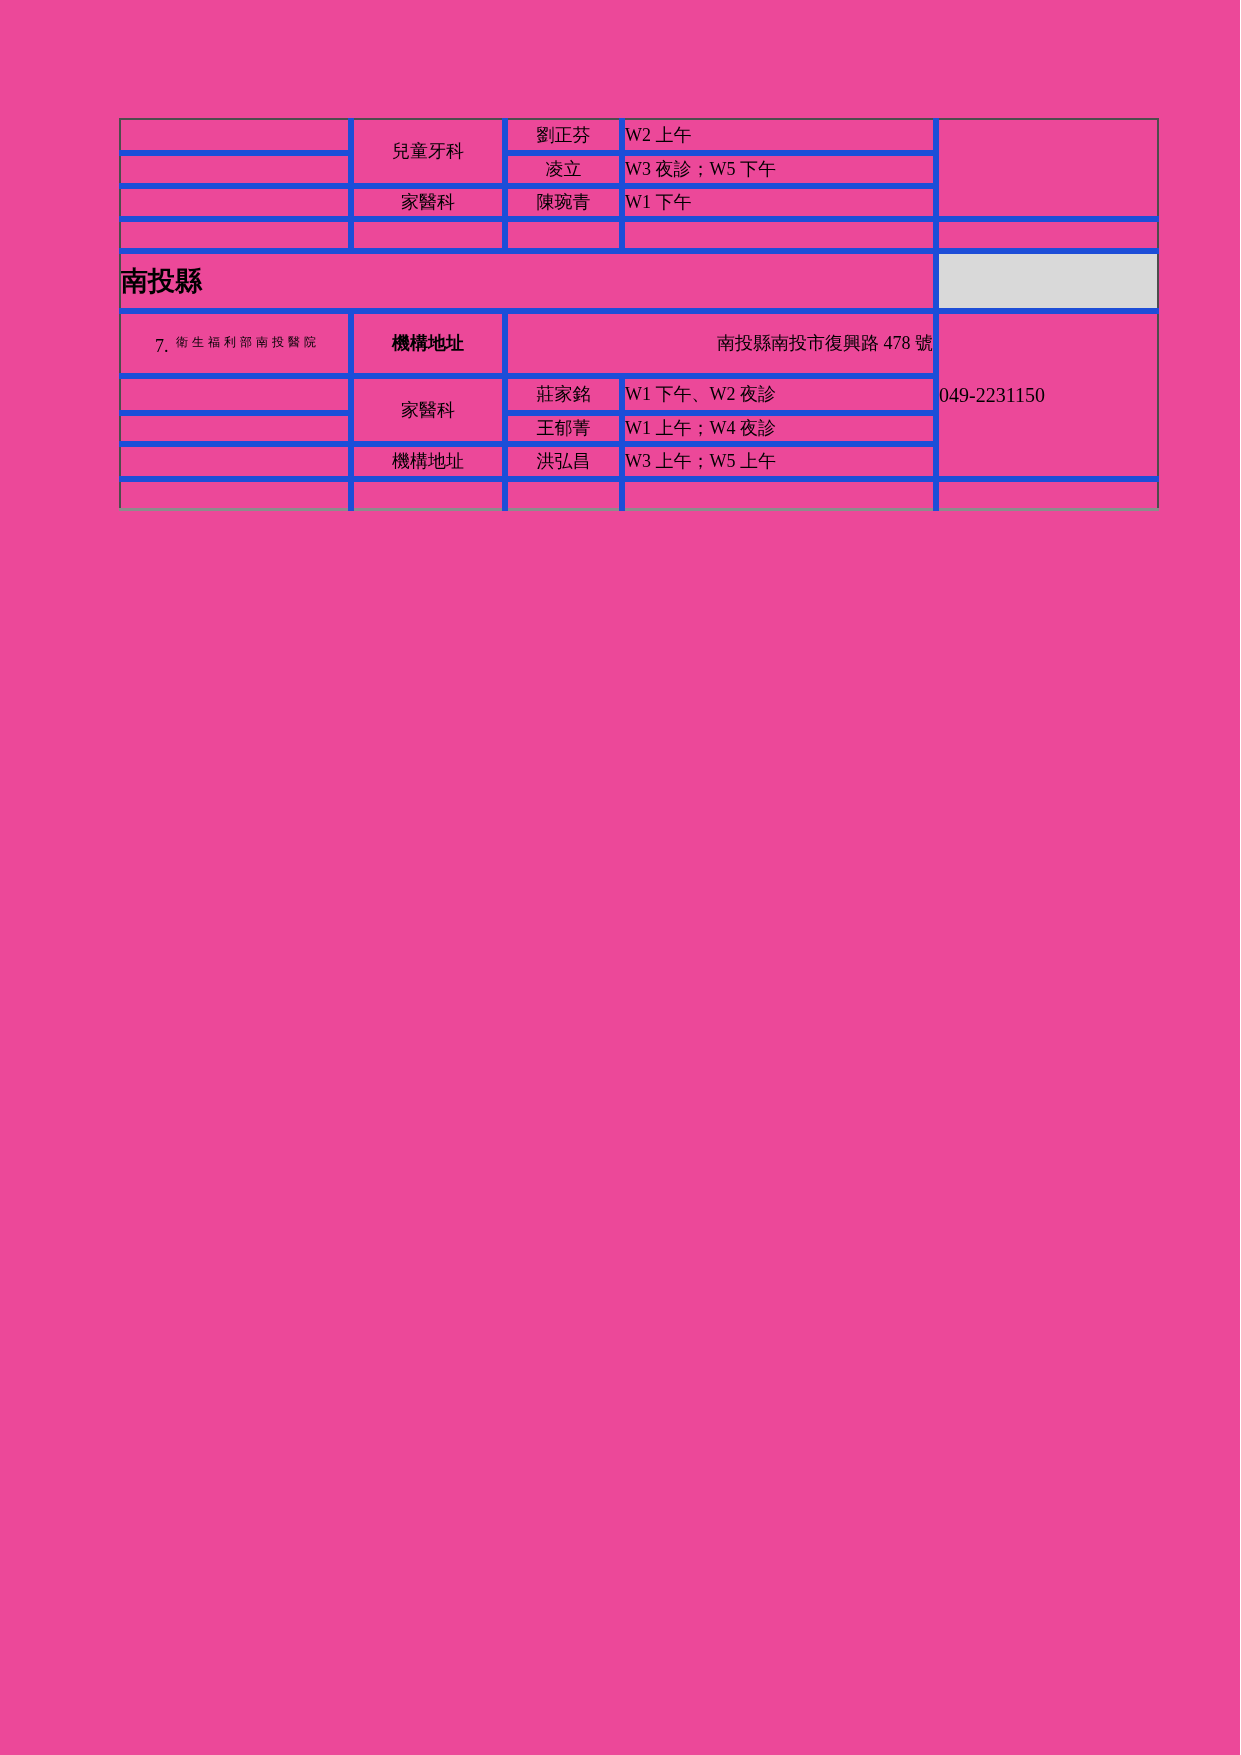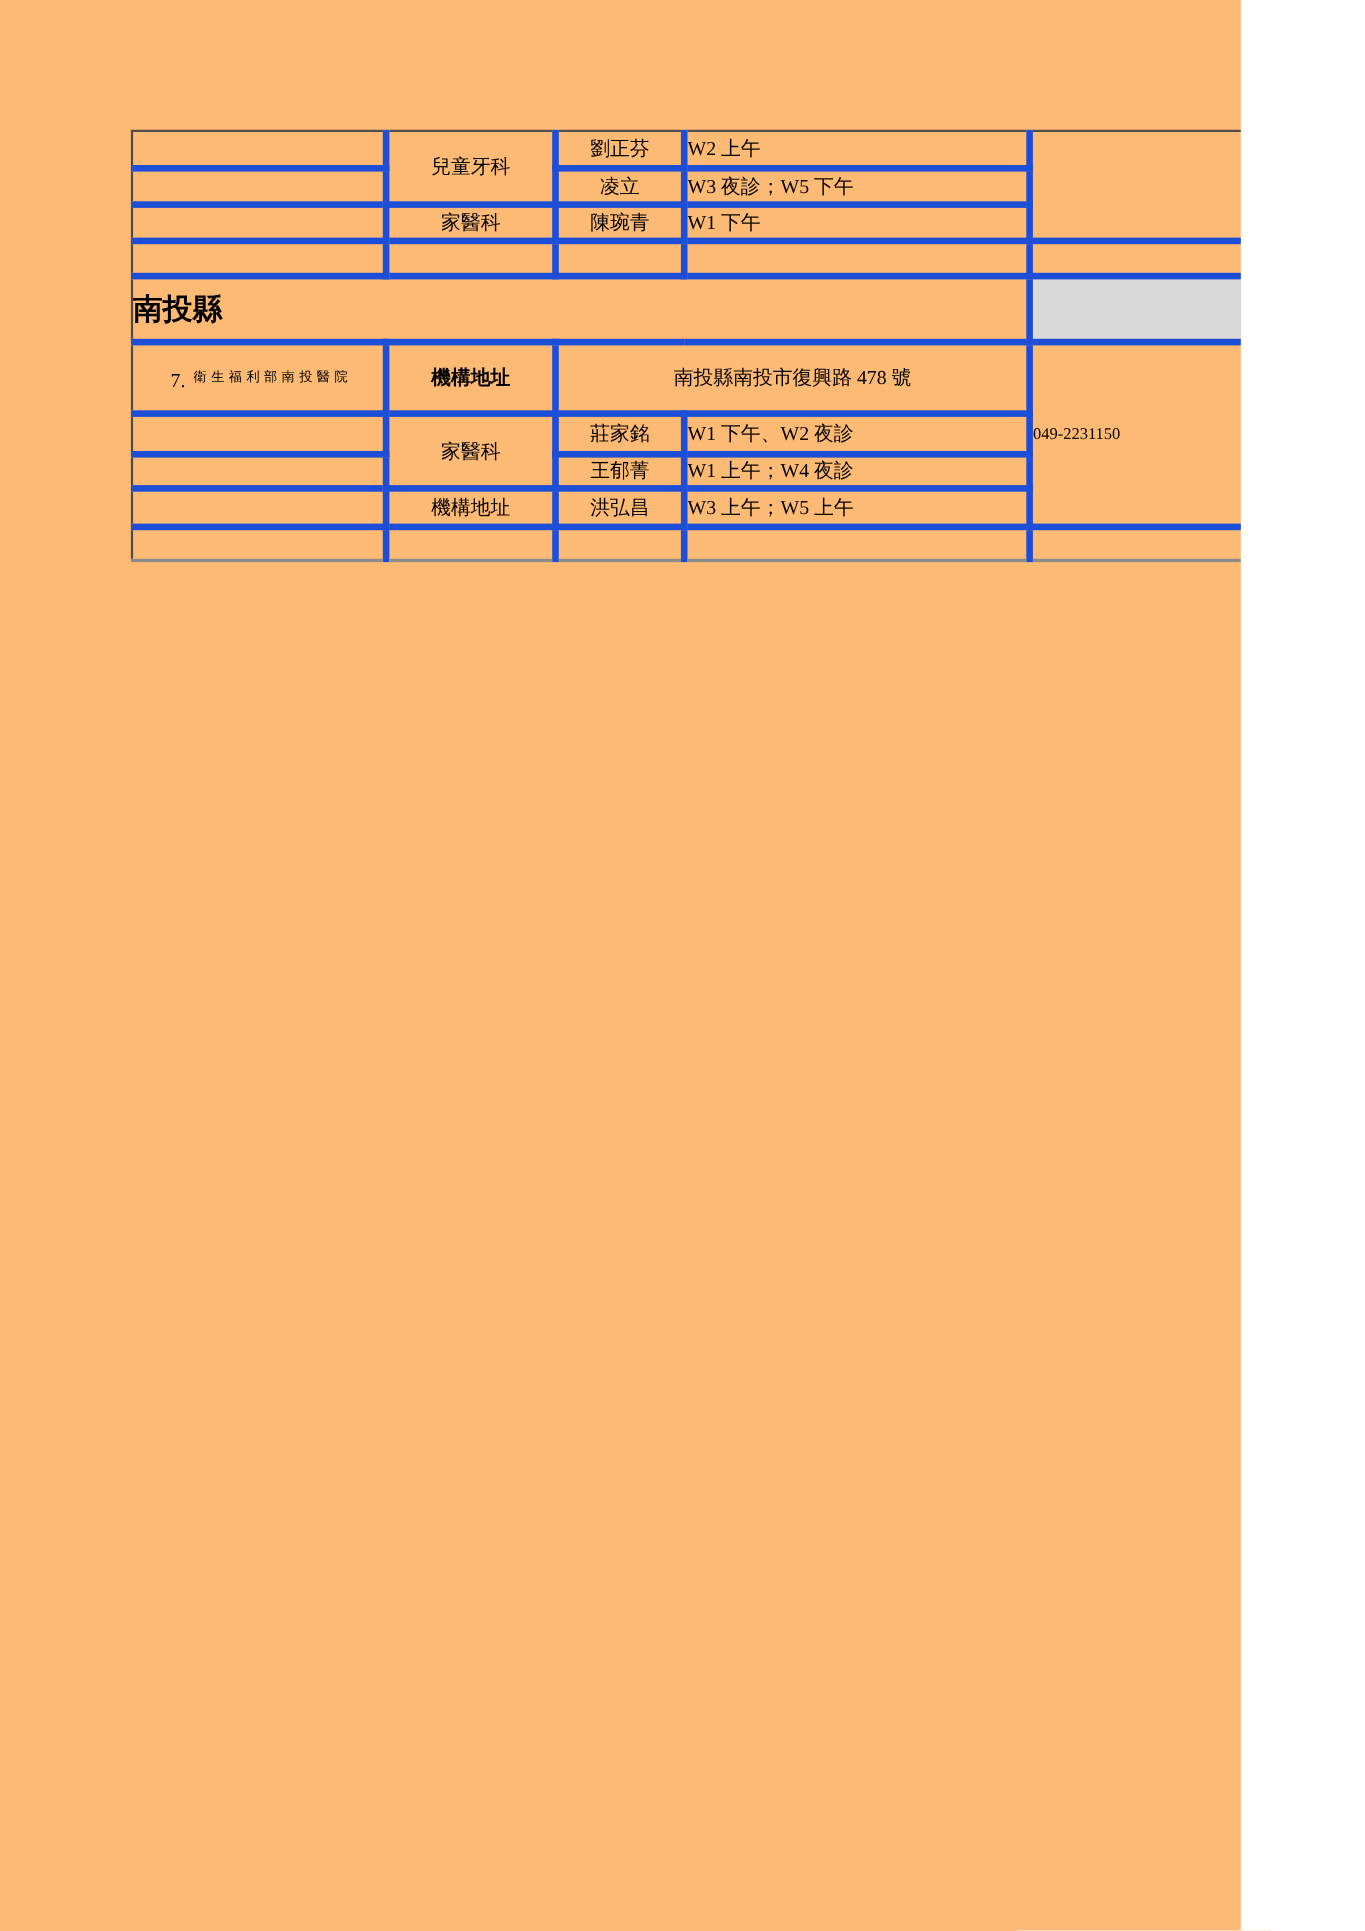--- a/index.html
+++ b/index.html
@@ -9,9 +9,9 @@
   }
   .page {
     position: relative;
-    width: 1128px;
+    width: 1240px;
     height: 1755px;
-    background: #fdba74;
+    background: #ec4899;
     font-family: "Liberation Serif", "DejaVu Serif", serif;
     color: #000000;
     overflow: hidden;

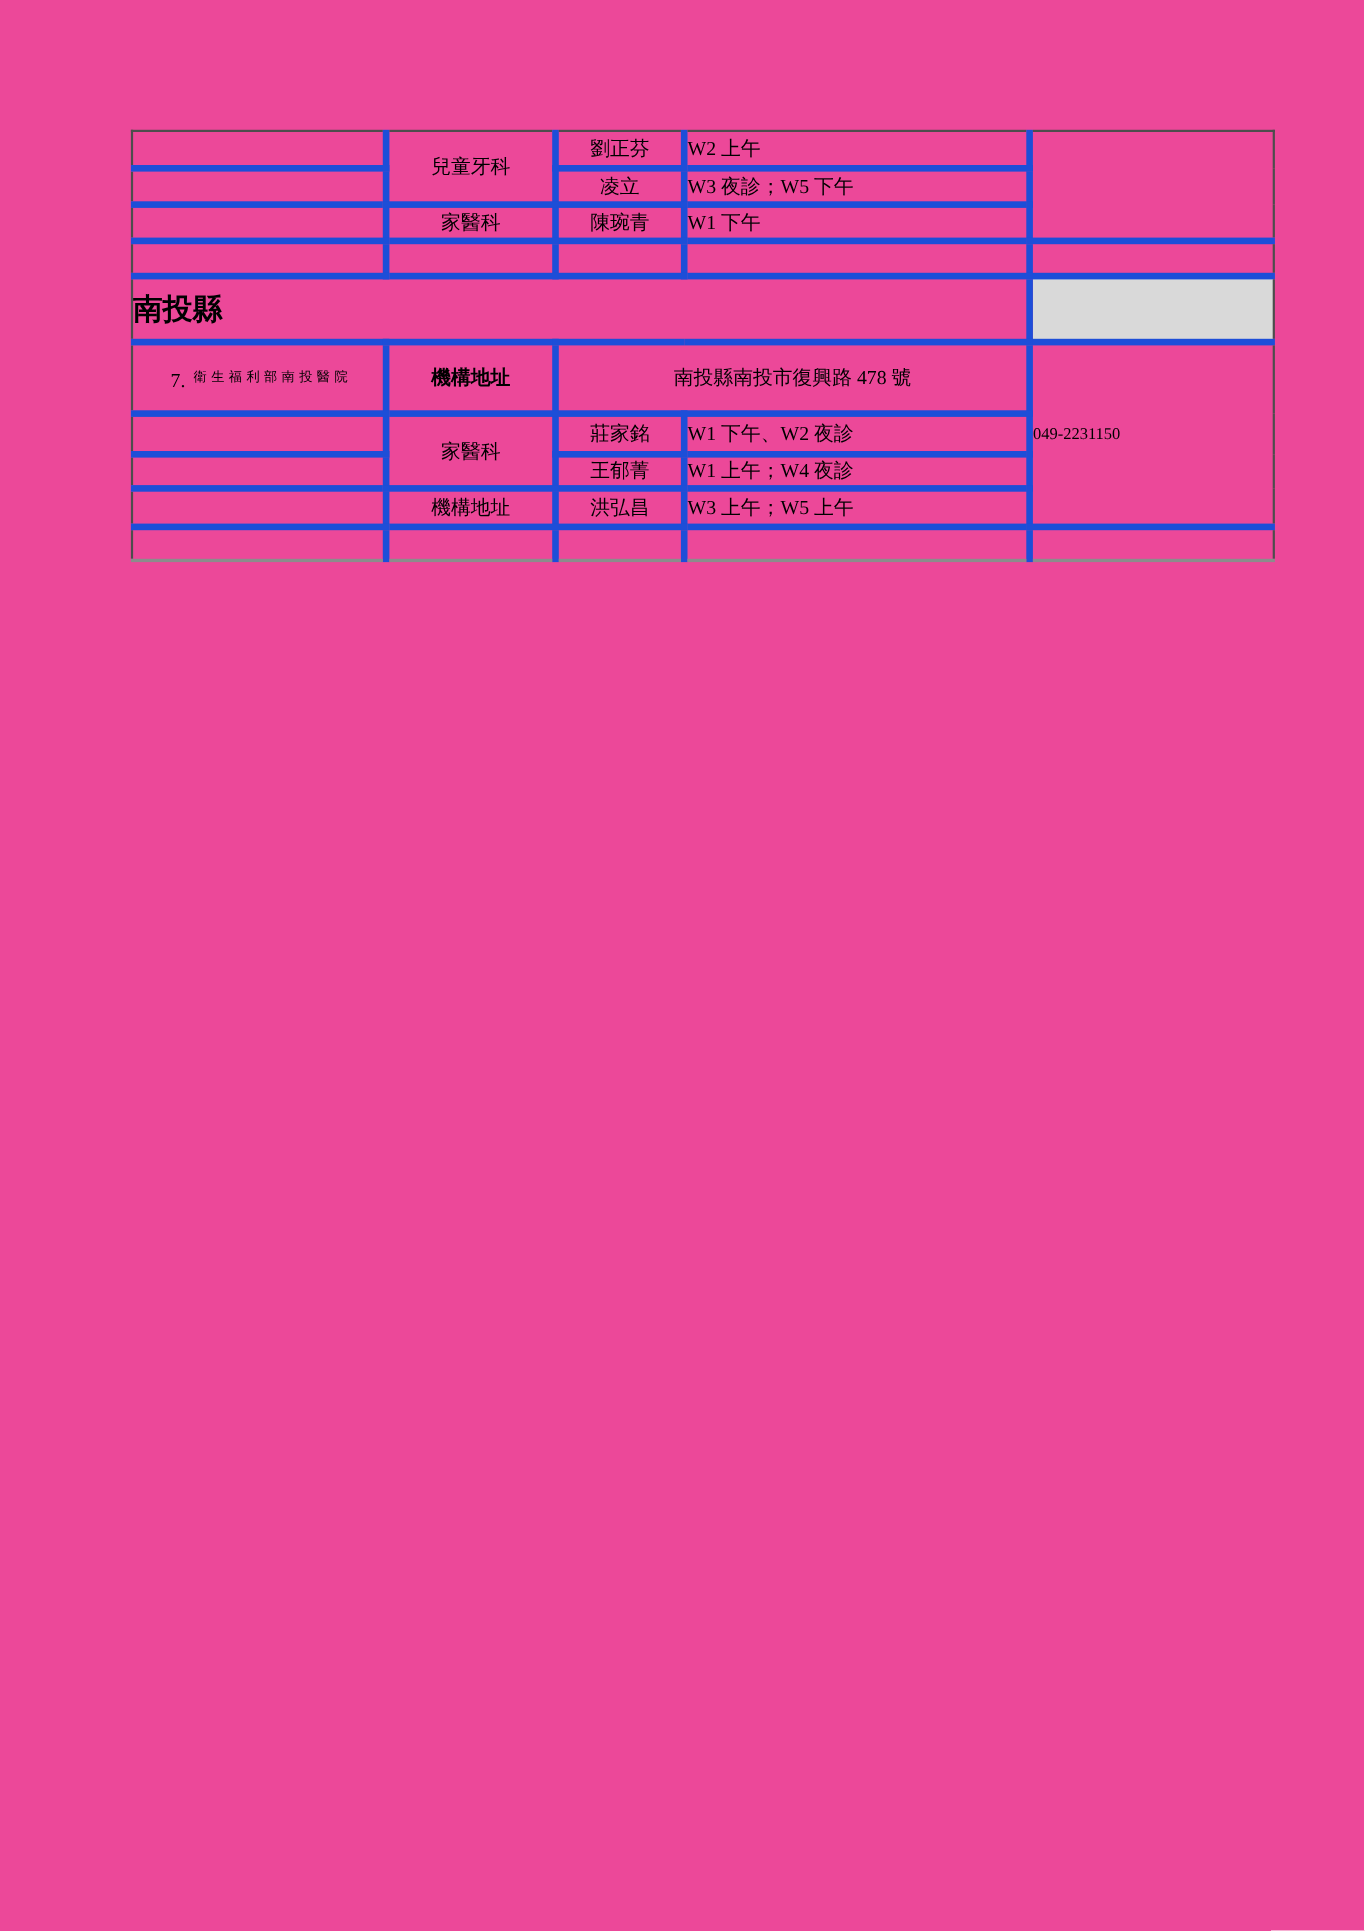--- a/index.html
+++ b/index.html
@@ -43,7 +43,7 @@
 
   td.center { text-align: center; }
   td.sched-cell { text-align: left; padding-left: 10px; padding-right: 4px; }
-  td.addr-cell  { text-align: center; padding-left: 11px; padding-right: 4px; }
+  td.addr-cell  { text-align: right; padding-left: 11px; padding-right: 4px; }
   td.phone-cell { text-align: left; padding-left: 12px; font-size: 15px; }
   td.bold { font-weight: bold; }
 

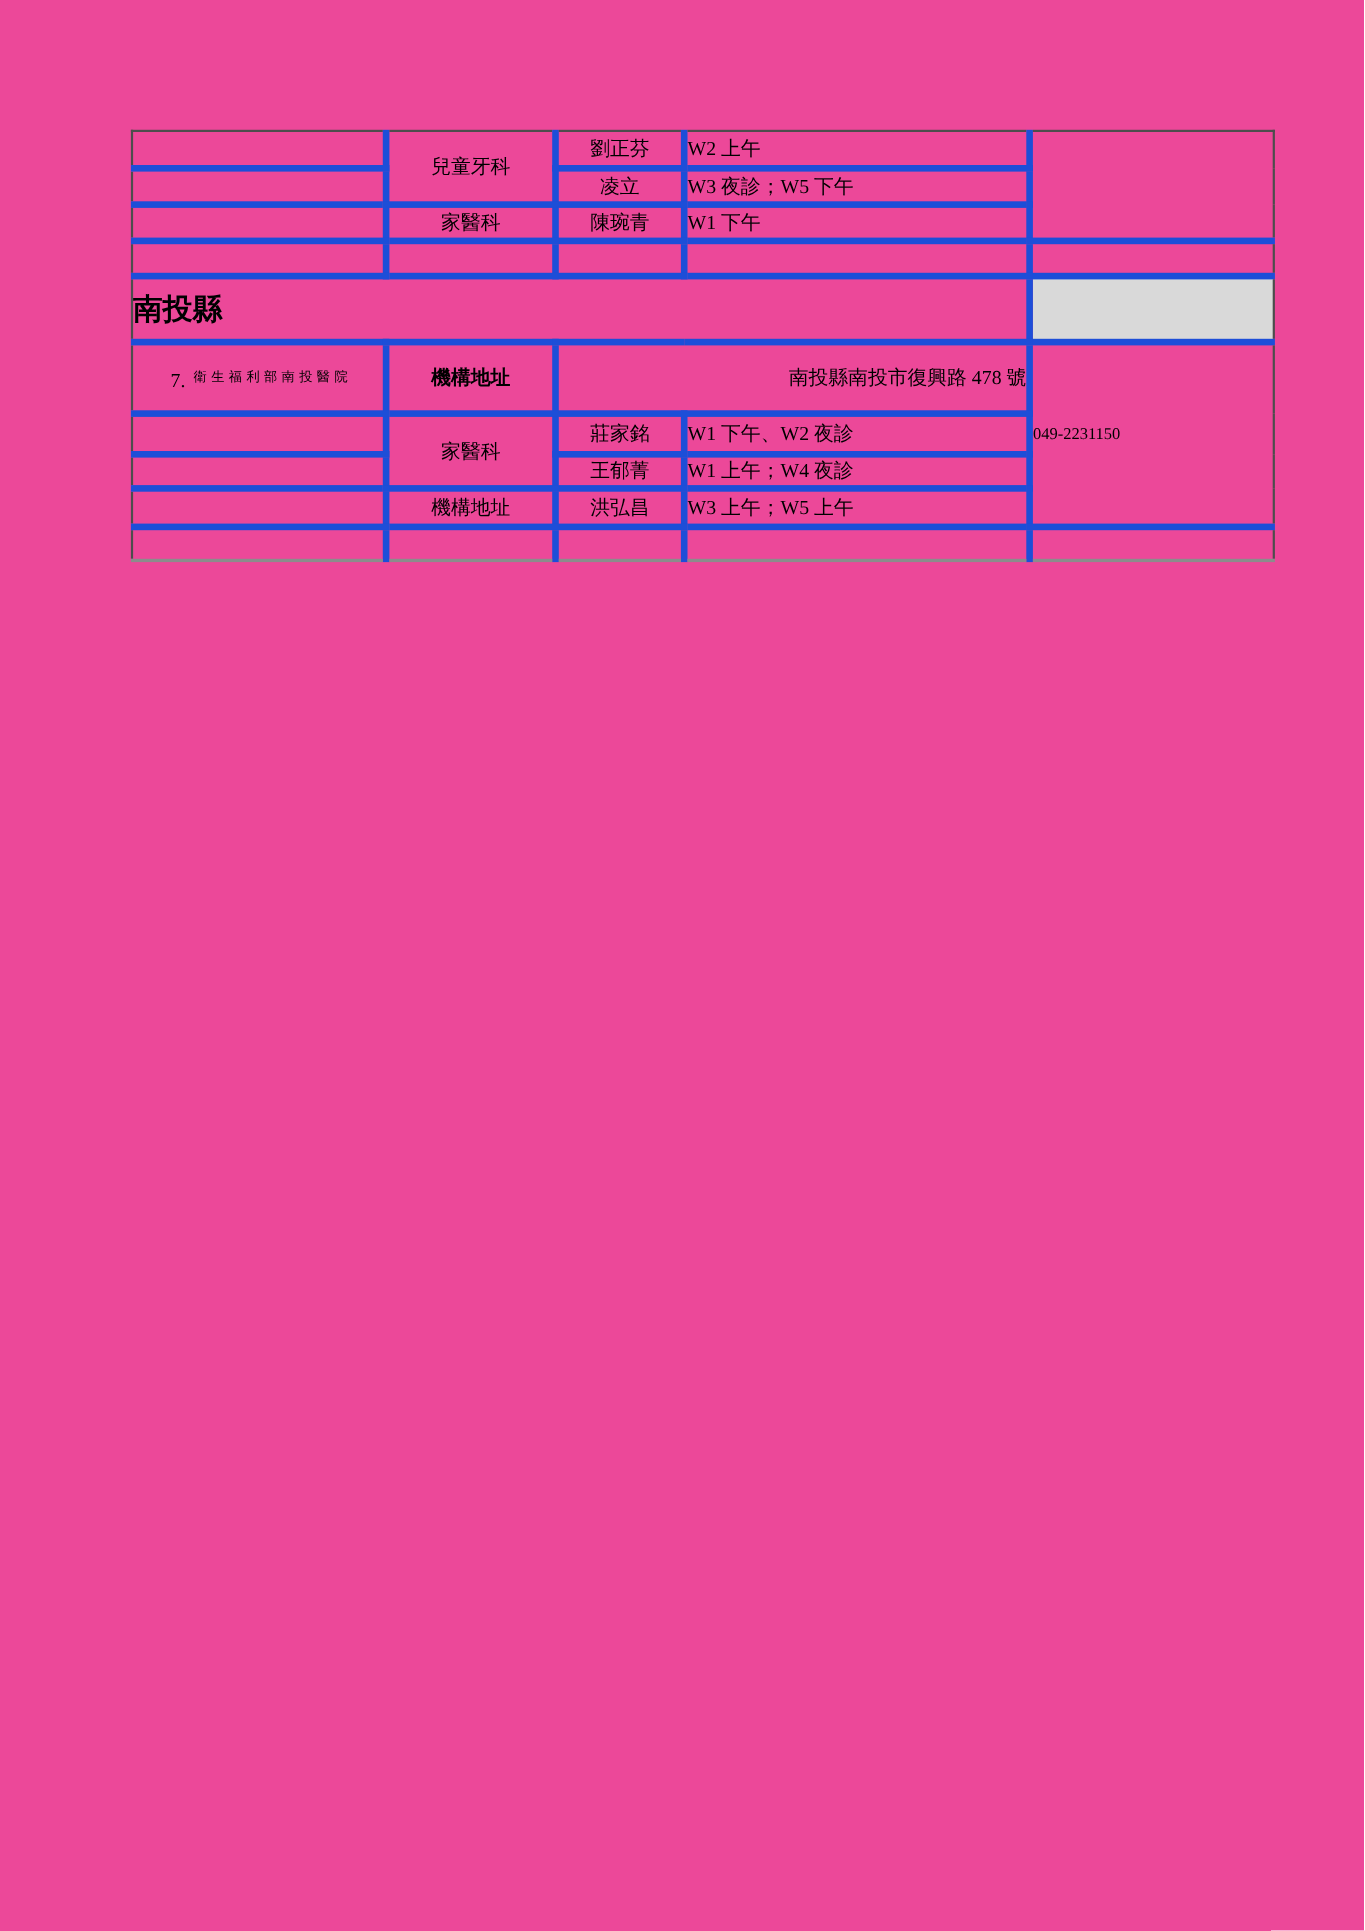--- a/index.html
+++ b/index.html
@@ -44,7 +44,7 @@
   td.center { text-align: center; }
   td.sched-cell { text-align: left; padding-left: 10px; padding-right: 4px; }
   td.addr-cell  { text-align: right; padding-left: 11px; padding-right: 4px; }
-  td.phone-cell { text-align: left; padding-left: 12px; font-size: 15px; }
+  td.phone-cell { text-align: left; padding-left: 12px; font-size: 20px; }
   td.bold { font-weight: bold; }
 
   td.county-cell {

